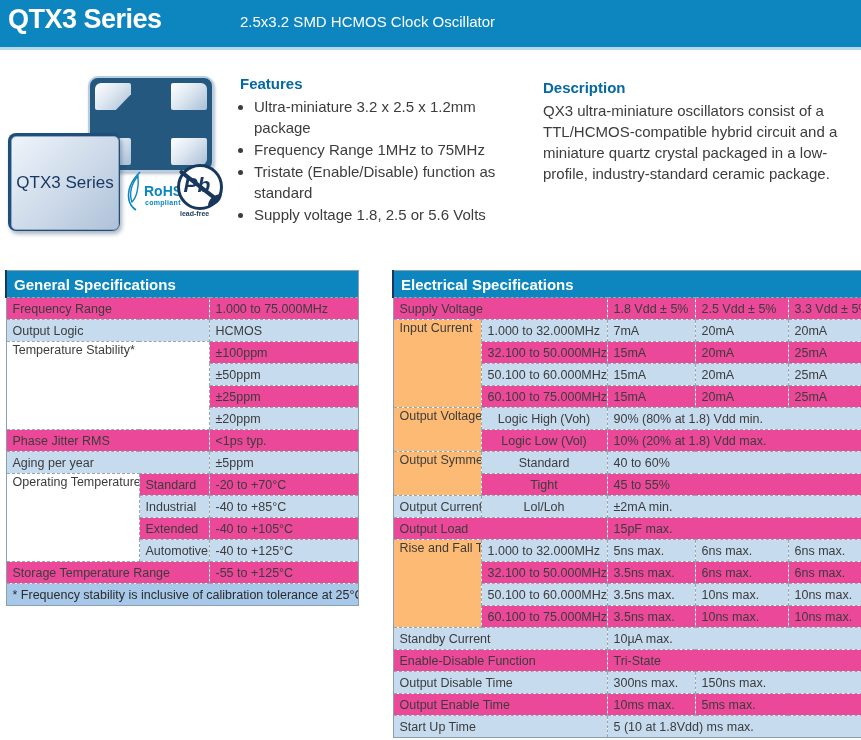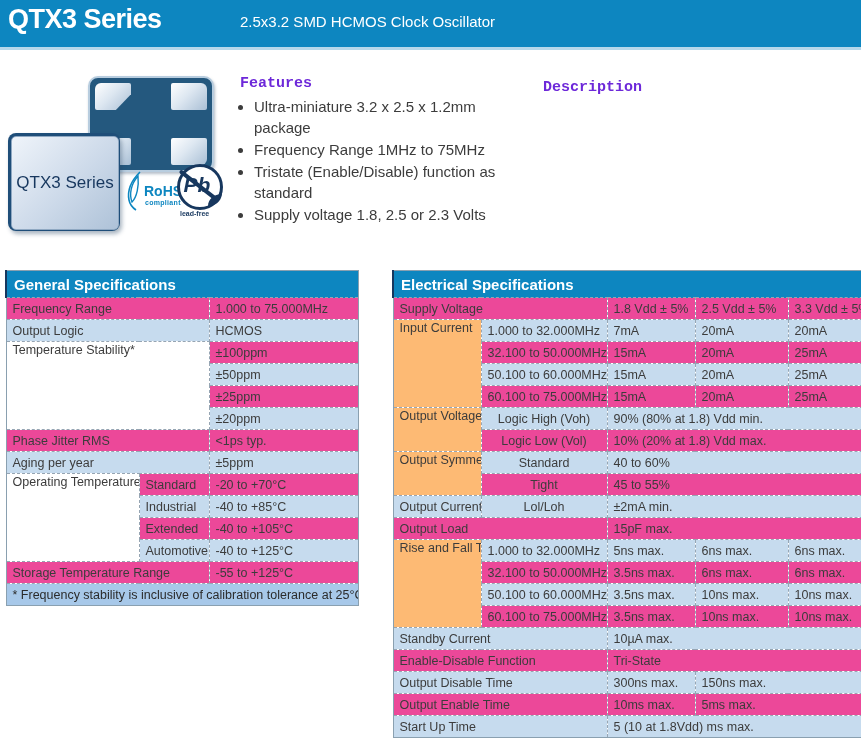--- a/index.html
+++ b/index.html
@@ -33,7 +33,7 @@
   .pb .label{position:absolute;left:6px;top:48px;font-size:7px;font-weight:bold;color:#17375e;}
 
   
-  .col-head{font-size:15px;font-weight:bold;color:#6d28d9;margin:0 0 4px 0;font-family:Liberation Mono, monospace;}
+  .col-head{font-size:15px;font-weight:bold;color:#0369a1;margin:0 0 4px 0;}
   .features{position:absolute;left:240px;top:75px;width:290px;}
   .features ul{margin:2px 0 0 0;padding-left:14px;}
   .features li{font-size:15px;line-height:21px;margin-bottom:1px;}

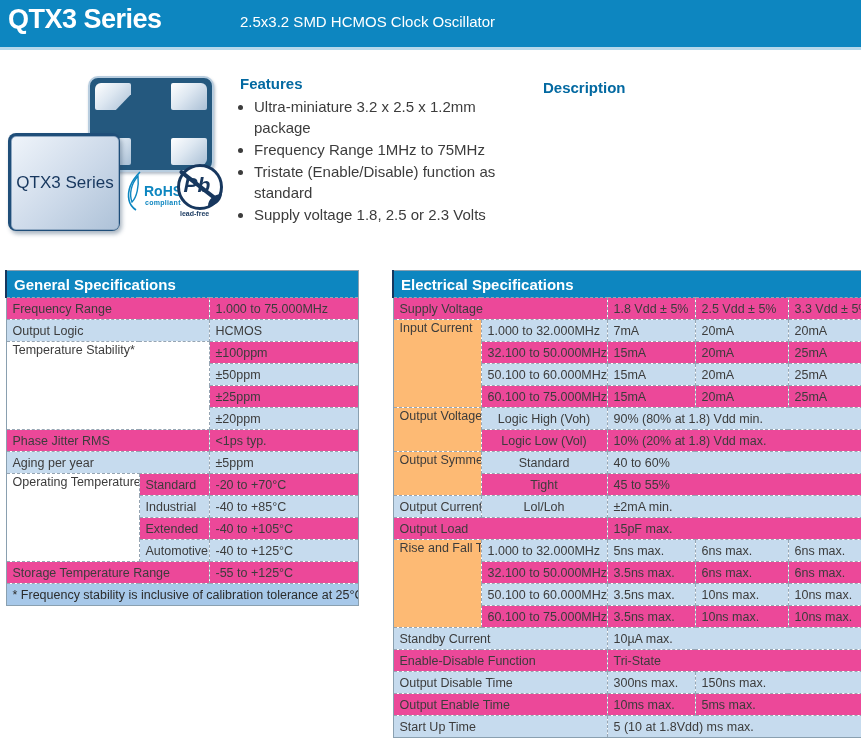--- a/index.html
+++ b/index.html
@@ -106,6 +106,7 @@
 
 <div class="description">
   <p class="col-head">Description</p>
+  <p>QX3 ultra-miniature oscillators consist of a TTL/HCMOS-compatible hybrid circuit and a miniature quartz crystal packaged in a low-profile, industry-standard ceramic package.</p>
 </div>
 
 <table class="spec" id="general">

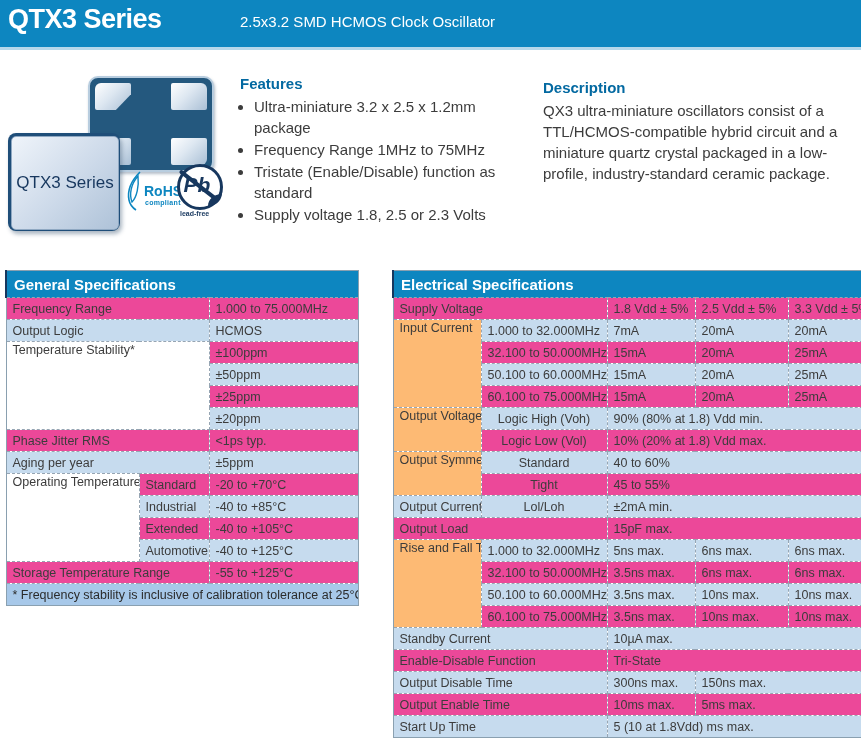--- a/index.html
+++ b/index.html
@@ -100,7 +100,7 @@
     <li>Ultra-miniature 3.2 x 2.5 x 1.2mm package</li>
     <li>Frequency Range 1MHz to 75MHz</li>
     <li>Tristate (Enable/Disable) function as standard</li>
-    <li>Supply voltage  1.8, 2.5 or 2.3 Volts</li>
+    <li>Supply voltage  1.8, 2.5 or 5.6 Volts</li>
   </ul>
 </div>
 

